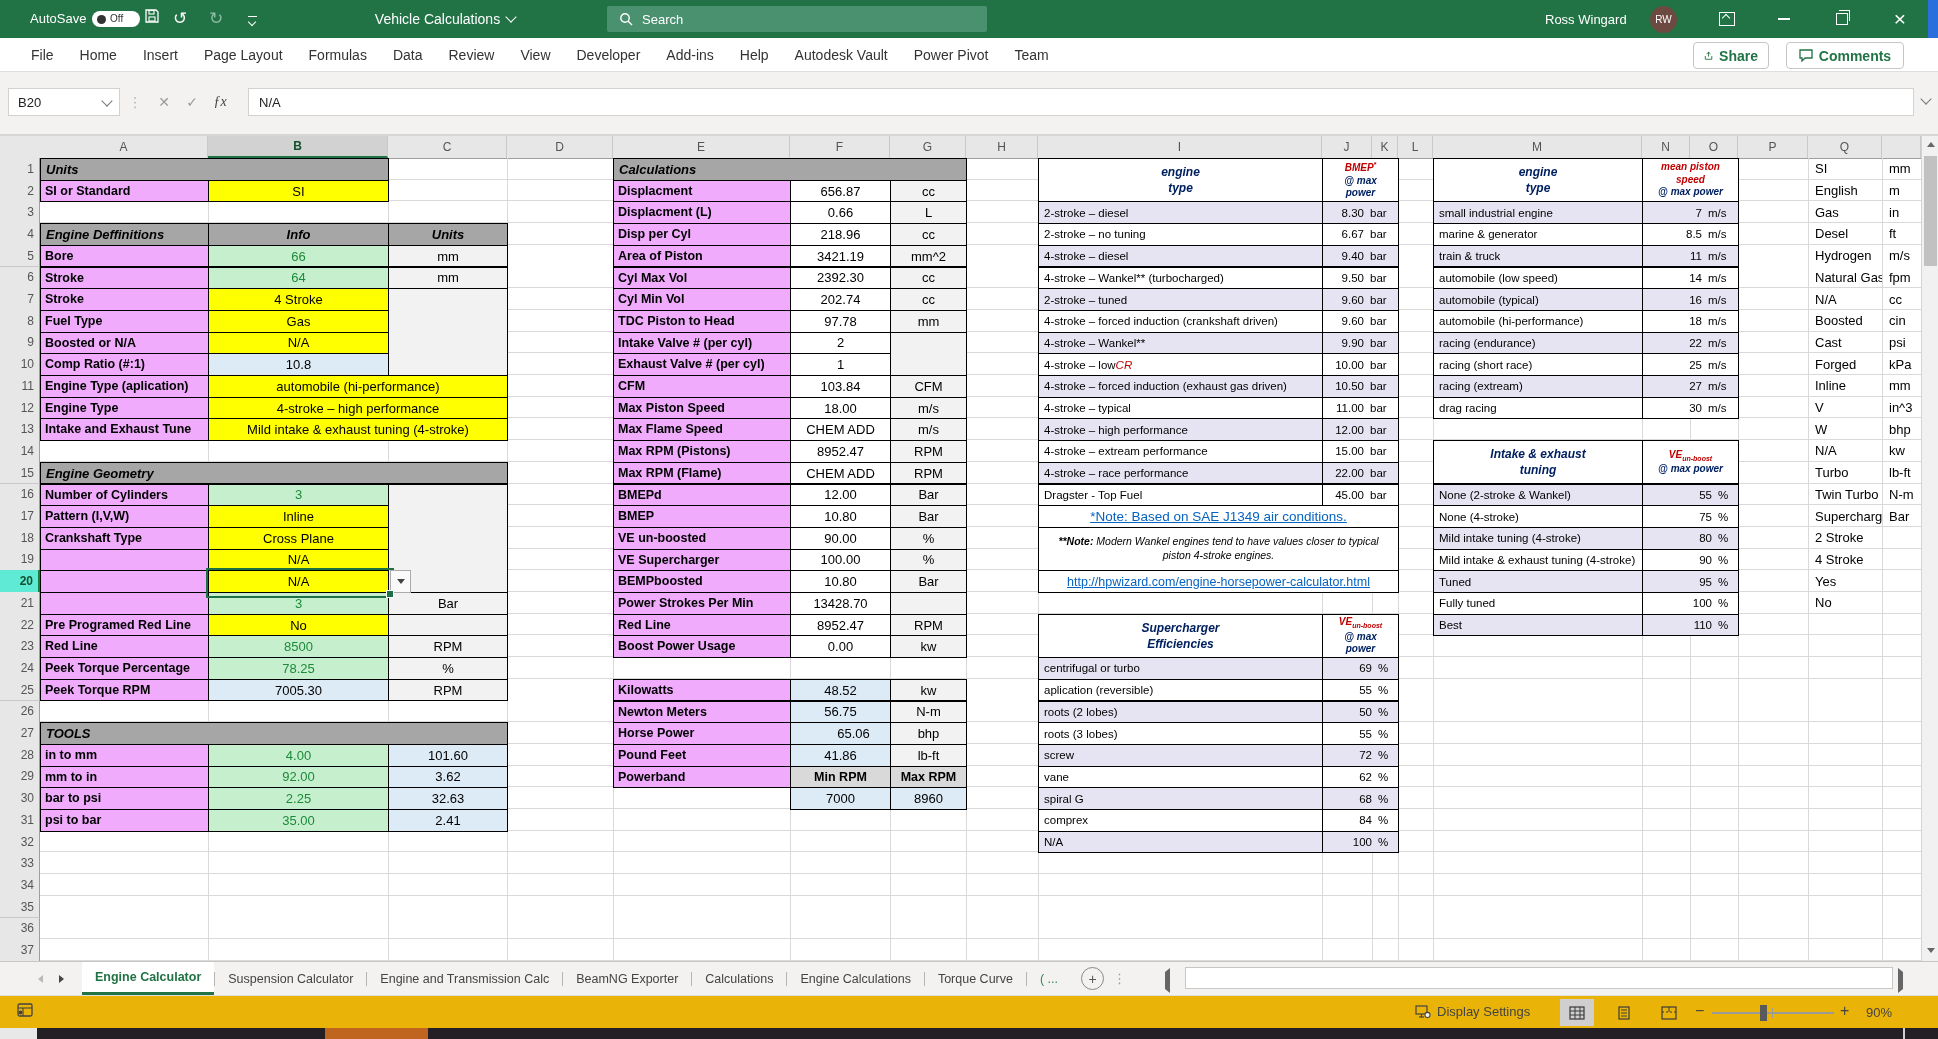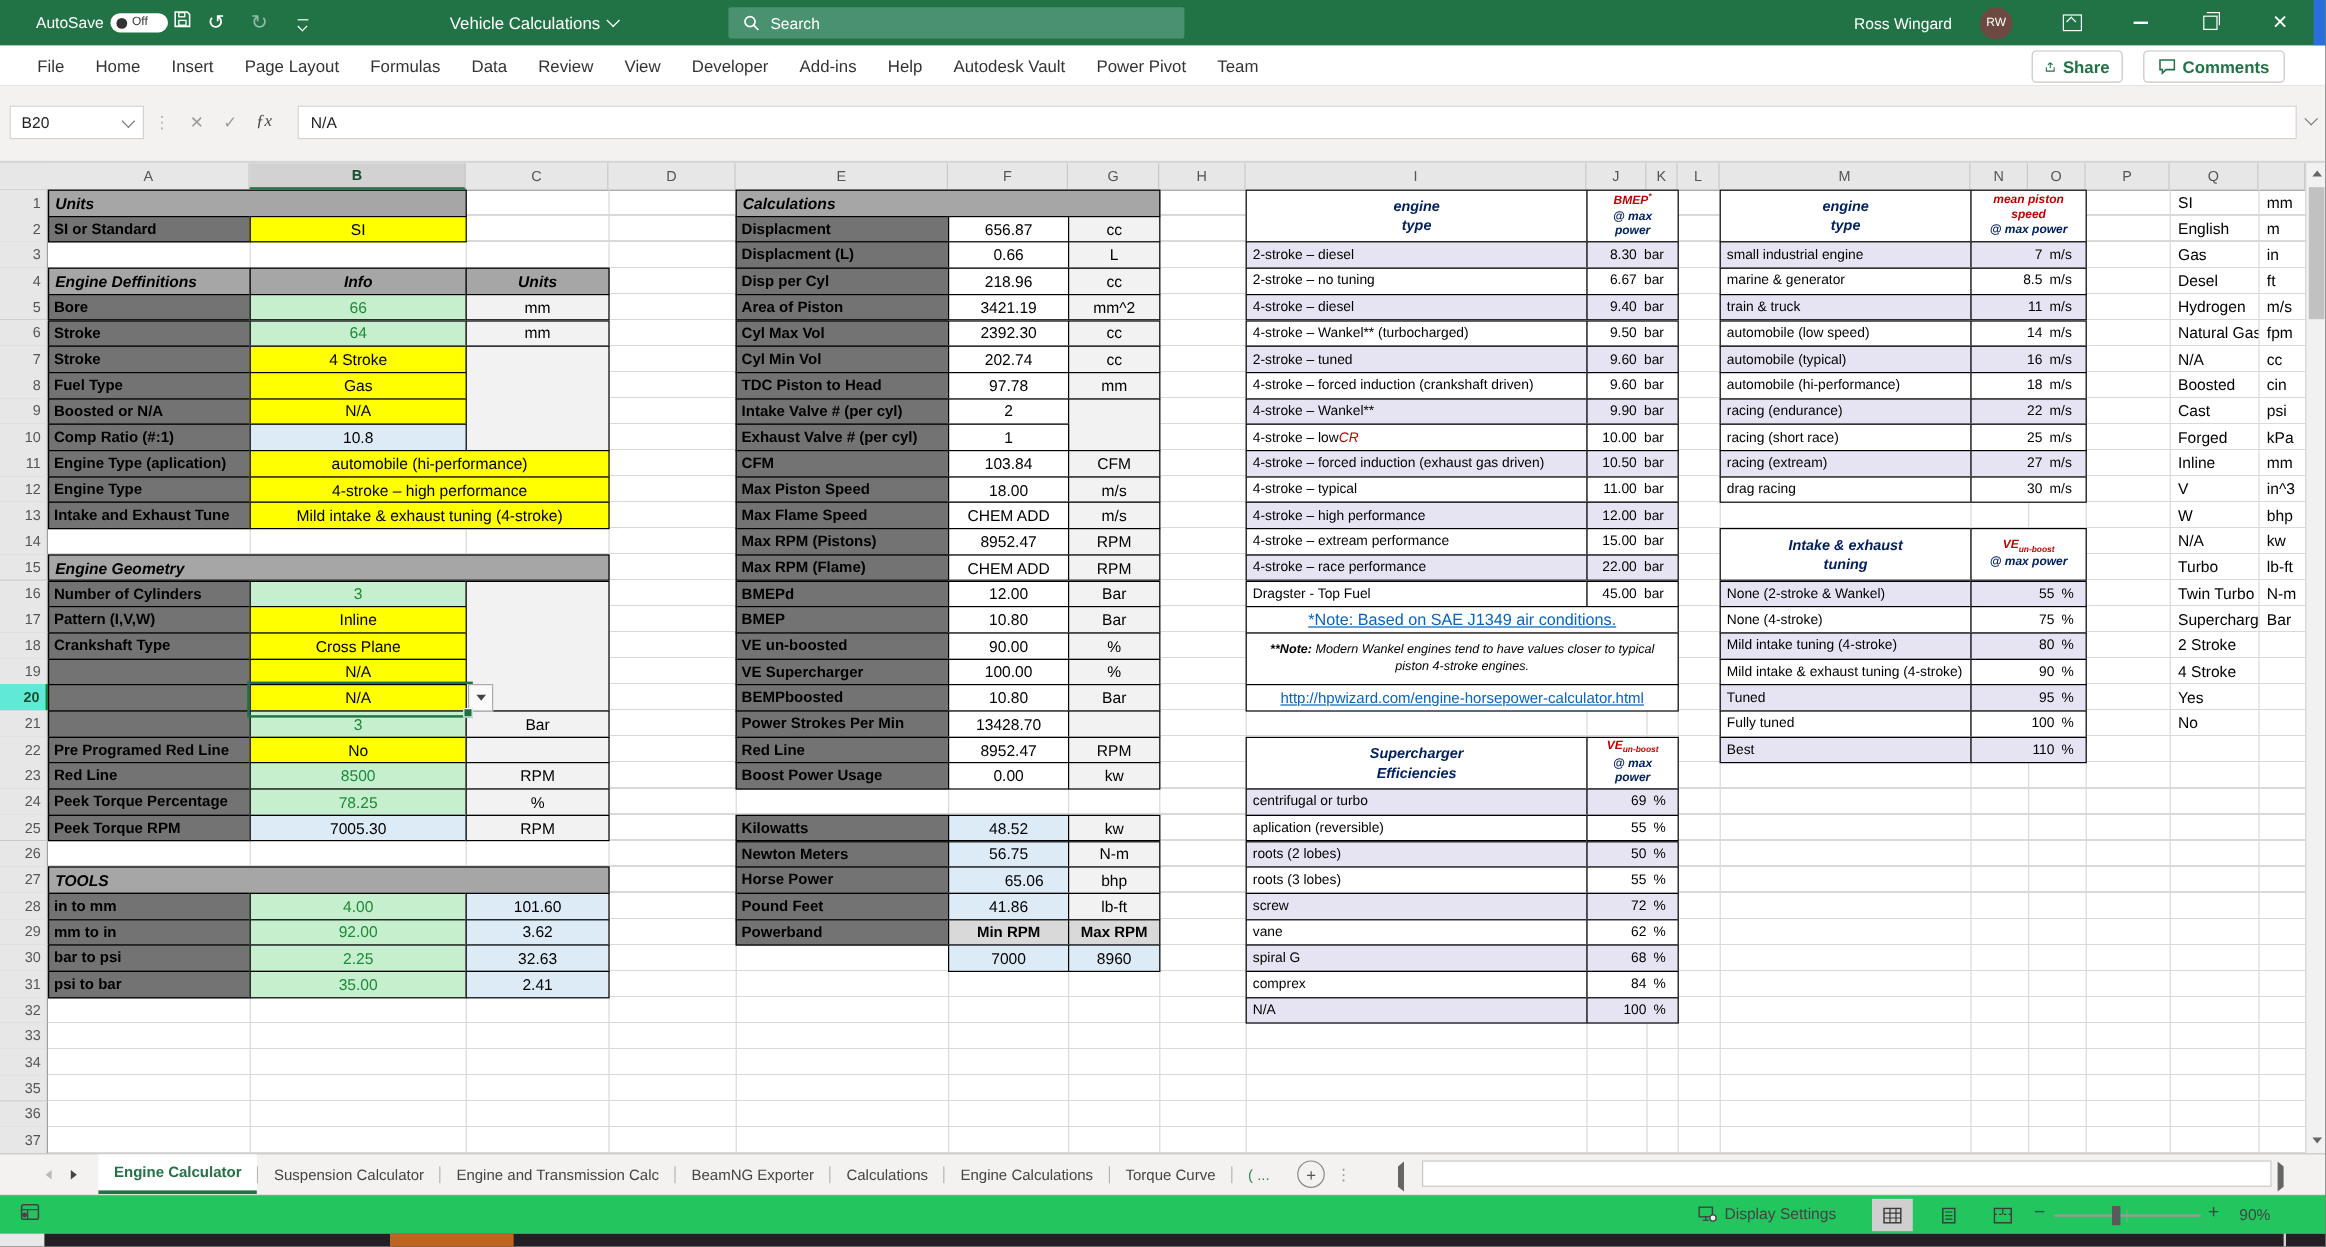--- a/index.html
+++ b/index.html
@@ -53,7 +53,7 @@
   .cell{position:absolute;box-sizing:border-box;border:1px solid #000;display:flex;align-items:center;justify-content:center;font-size:13px;overflow:hidden;white-space:nowrap;line-height:1;background:#fff;}
   .k-section{background:#a6a6a6;font-weight:bold;font-style:italic;justify-content:flex-start;padding-left:5px;}
   .k-colhdr{background:#a6a6a6;font-weight:bold;font-style:italic;}
-  .k-label{background:#737373;font-weight:bold;justify-content:flex-start;padding-left:4px;font-size:12.5px;}
+  .k-label{background:#f0abfc;font-weight:bold;justify-content:flex-start;padding-left:4px;font-size:12.5px;}
   .k-hdr2{background:#d9d9d9;font-weight:bold;font-size:12.5px;}
   .k-select{background:#ffff00;}
   .k-input{background:#c6efce;color:#1d8a3a;}

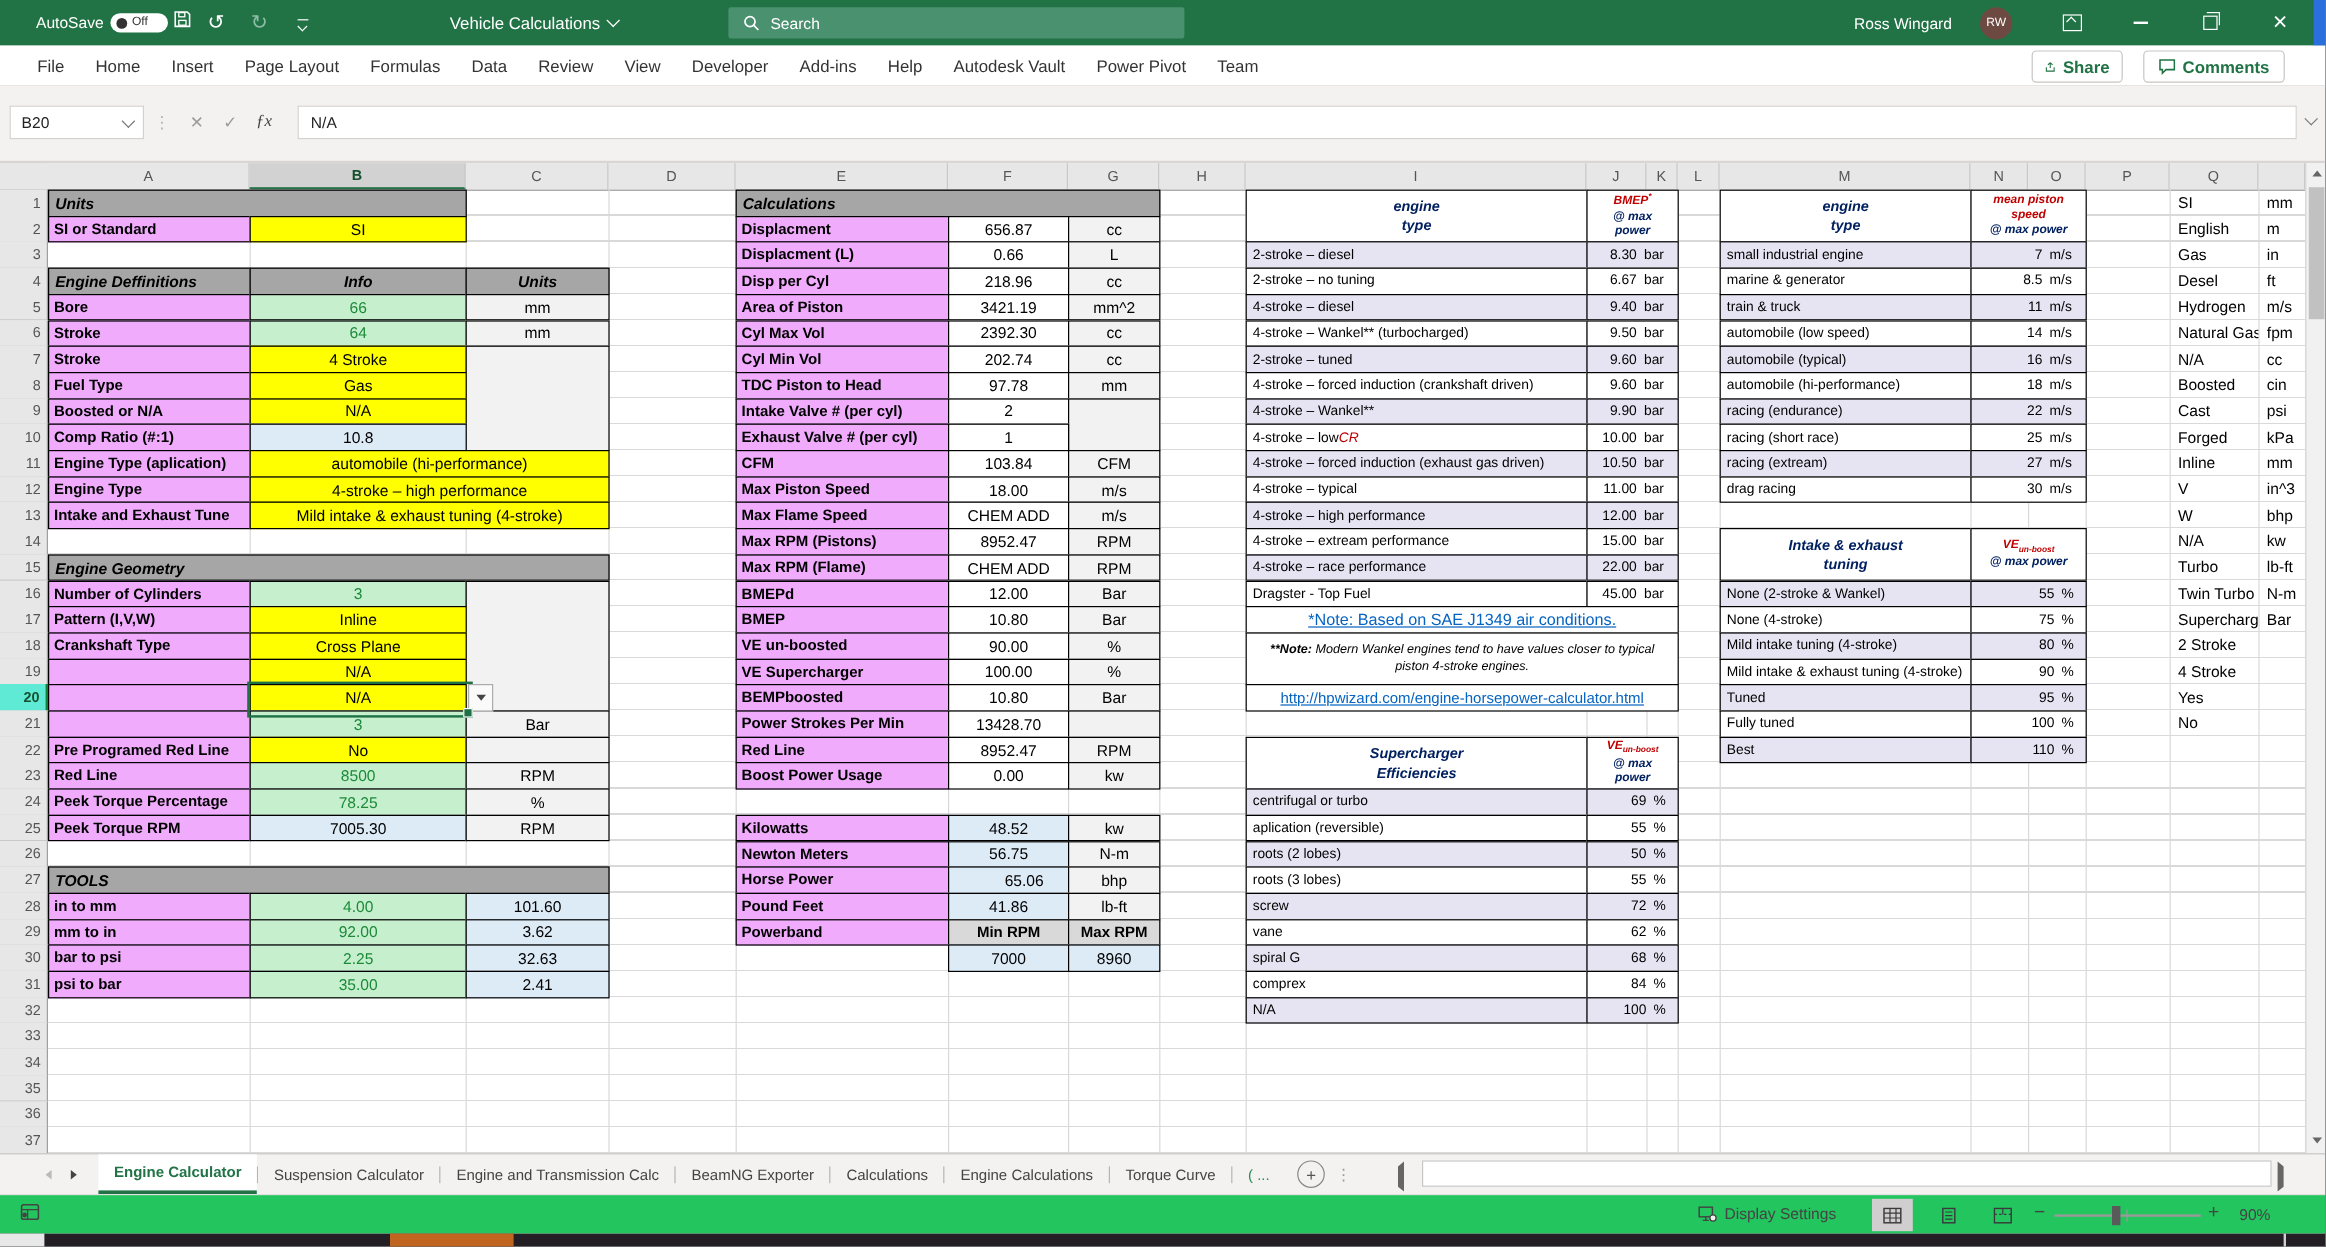--- a/index.html
+++ b/index.html
@@ -101,7 +101,7 @@
   #hsc-r{position:absolute;left:1898px;top:972px;}
 
   
-  #statusbar{position:absolute;left:0;top:995px;width:1938px;height:33px;background:#22c55e;border-top:1px solid #e1dfdd;box-sizing:border-box;font-size:13px;color:#444;}
+  #statusbar{position:absolute;left:0;top:995px;width:1938px;height:33px;background:#eab308;border-top:1px solid #e1dfdd;box-sizing:border-box;font-size:13px;color:#444;}
   .view-ic{position:absolute;top:3px;width:34px;height:27px;display:flex;align-items:center;justify-content:center;}
   .view-ic.on{background:#d0cecf;}
   #zoom-track{position:absolute;left:1712px;top:16px;width:122px;height:2px;background:#9a9a9a;}

